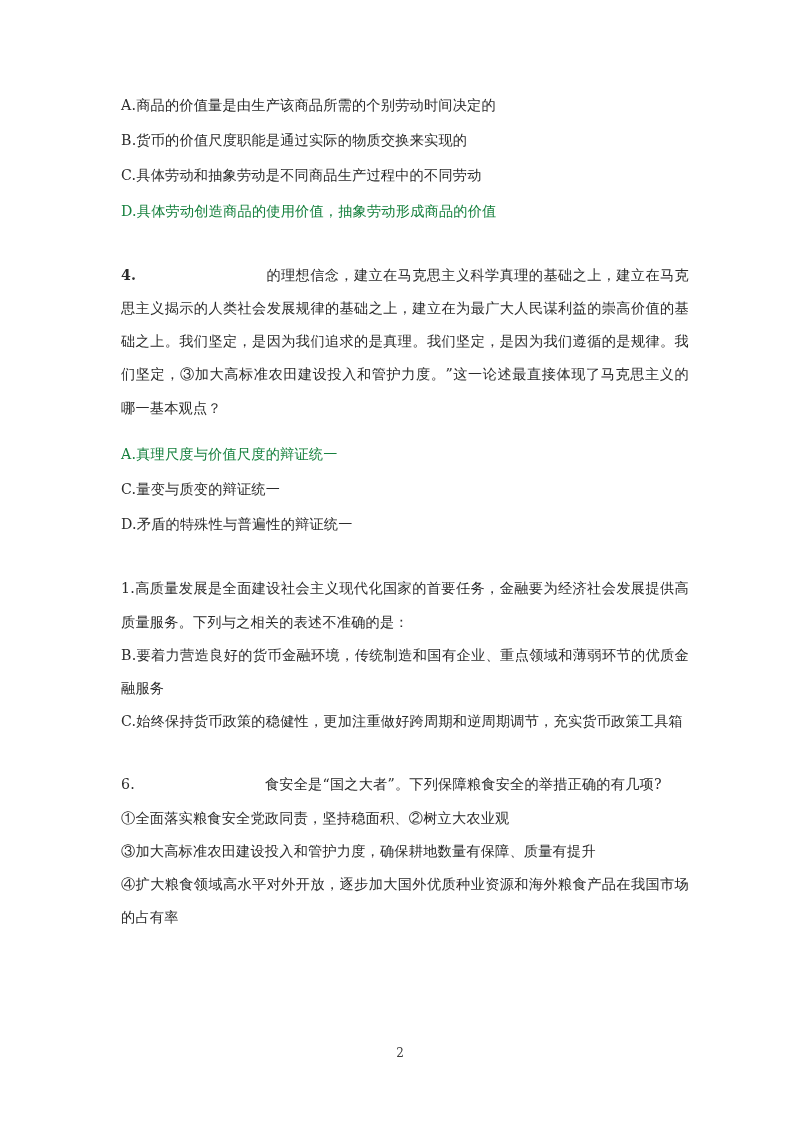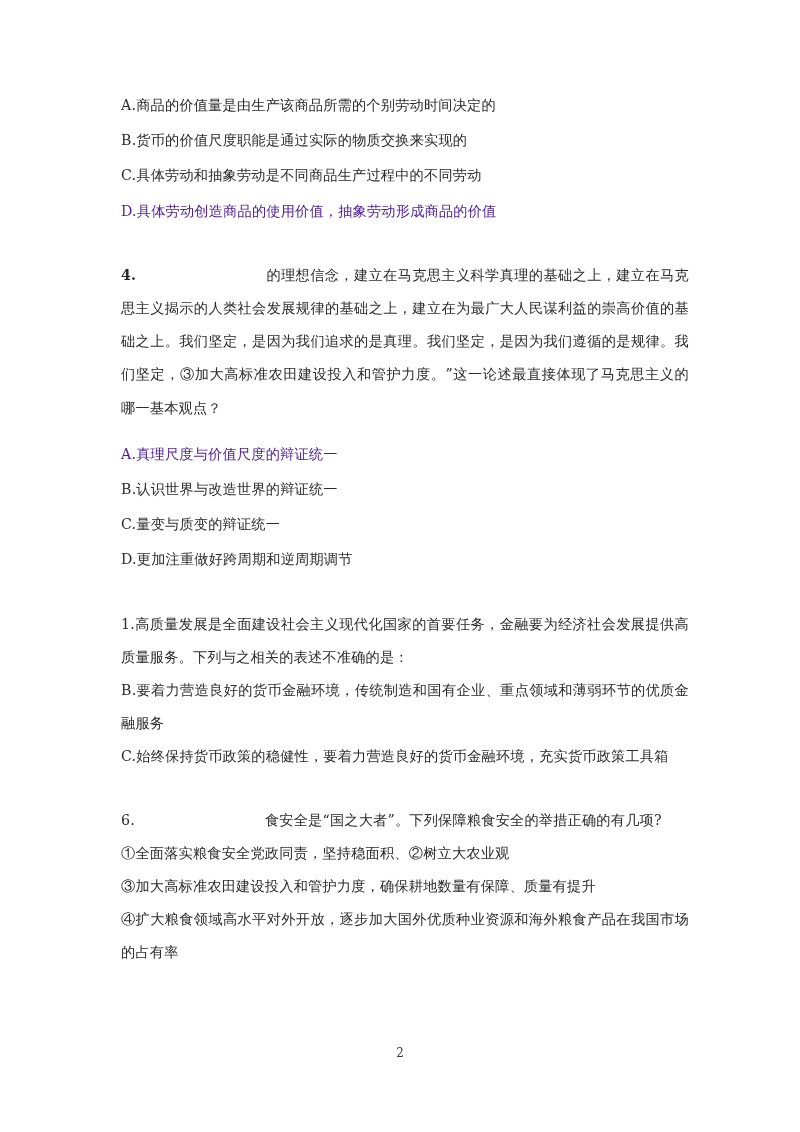--- a/index.html
+++ b/index.html
@@ -39,7 +39,7 @@
   }
   
   .line.red {
-    color: #4c1d95;
+    color: #15803d;
   }
   
   .para {

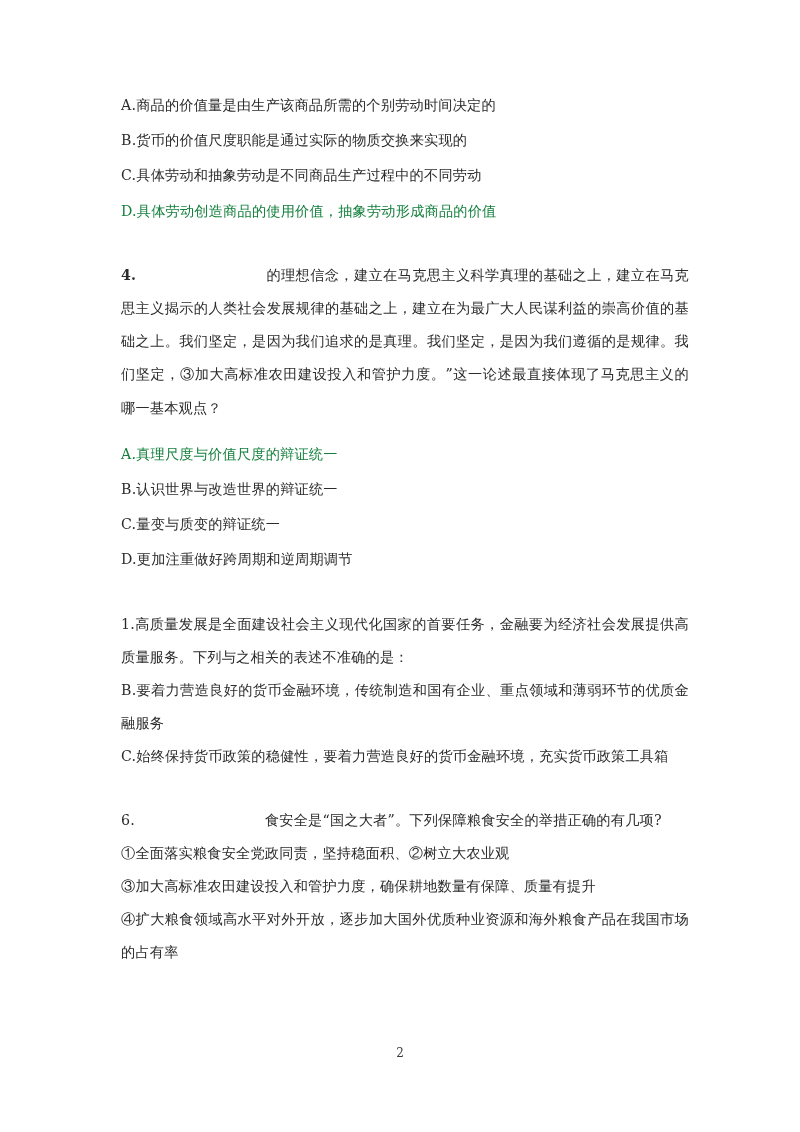--- a/index.html
+++ b/index.html
@@ -99,7 +99,6 @@
       <div class="gap-sm"></div>
       <div>
         <div class="line opt-airy red">A.真理尺度与价值尺度的辩证统一</div>
-        <div class="line opt-airy">B.认识世界与改造世界的辩证统一</div>
         <div class="line opt-airy">C.量变与质变的辩证统一</div>
         <div class="line opt-airy">D.更加注重做好跨周期和逆周期调节</div>
       </div>

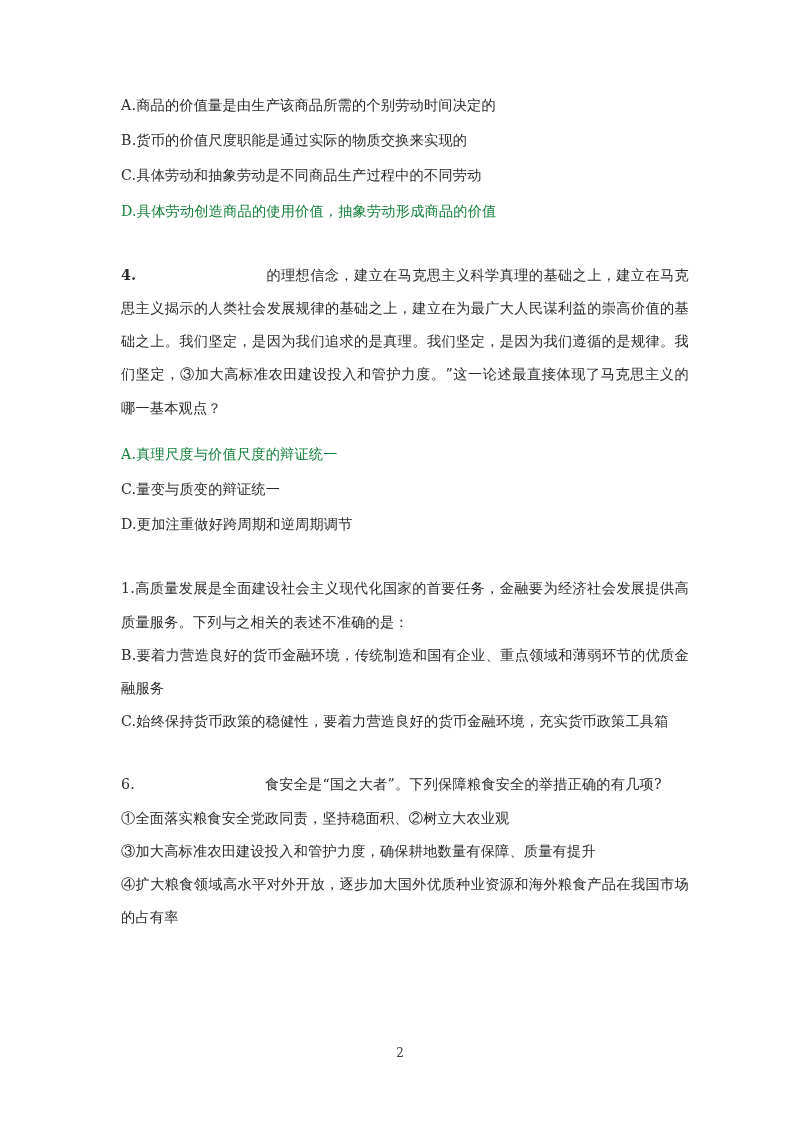--- a/index.html
+++ b/index.html
@@ -100,7 +100,7 @@
       <div>
         <div class="line opt-airy red">A.真理尺度与价值尺度的辩证统一</div>
         <div class="line opt-airy">C.量变与质变的辩证统一</div>
-        <div class="line opt-airy">D.更加注重做好跨周期和逆周期调节</div>
+        <div class="line opt-airy">D.矛盾的特殊性与普遍性的辩证统一</div>
       </div>
     </div>
 

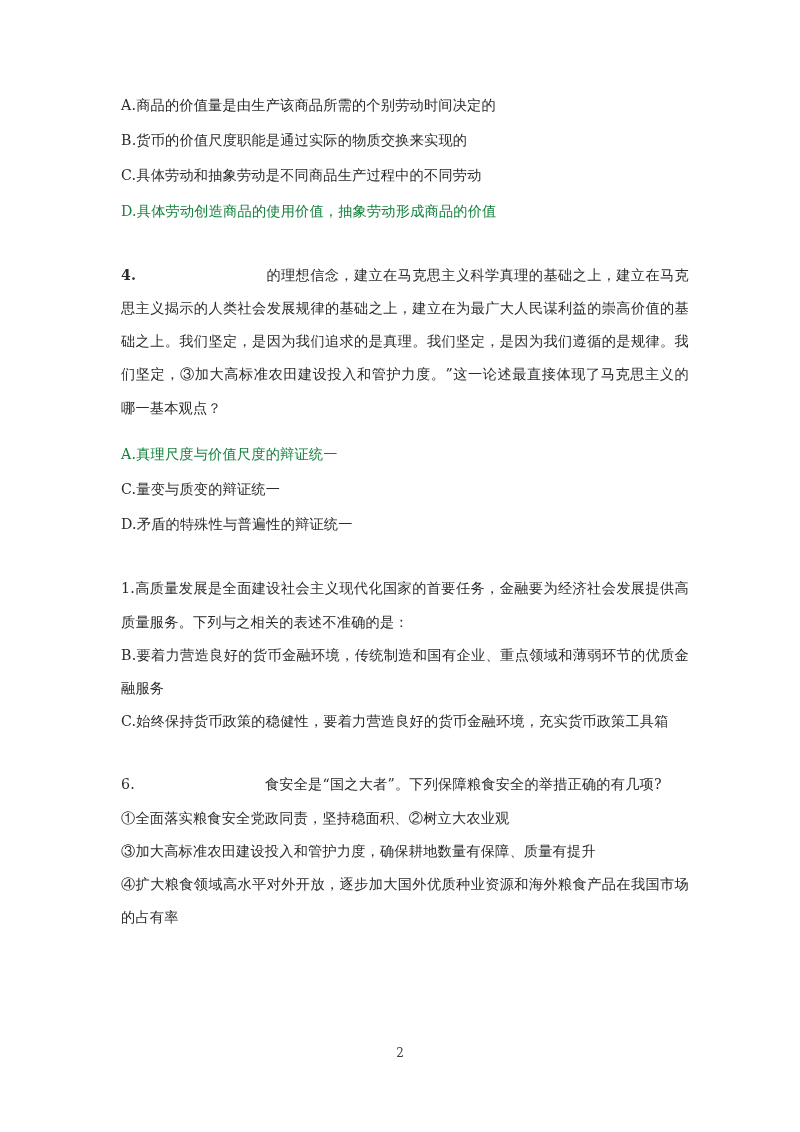--- a/index.html
+++ b/index.html
@@ -110,7 +110,7 @@
       <div class="para">1.高质量发展是全面建设社会主义现代化国家的首要任务，金融要为经济社会发展提供高质量服务。下列与之相关的表述不准确的是：</div>
       <div>
         <div class="para">B.要着力营造良好的货币金融环境，传统制造和国有企业、重点领域和薄弱环节的优质金融服务</div>
-        <div class="para">C.始终保持货币政策的稳健性，要着力营造良好的货币金融环境，充实货币政策工具箱</div>
+        <div class="para">C.始终保持货币政策的稳健性，更加注重做好跨周期和逆周期调节，充实货币政策工具箱</div>
       </div>
     </div>
 

